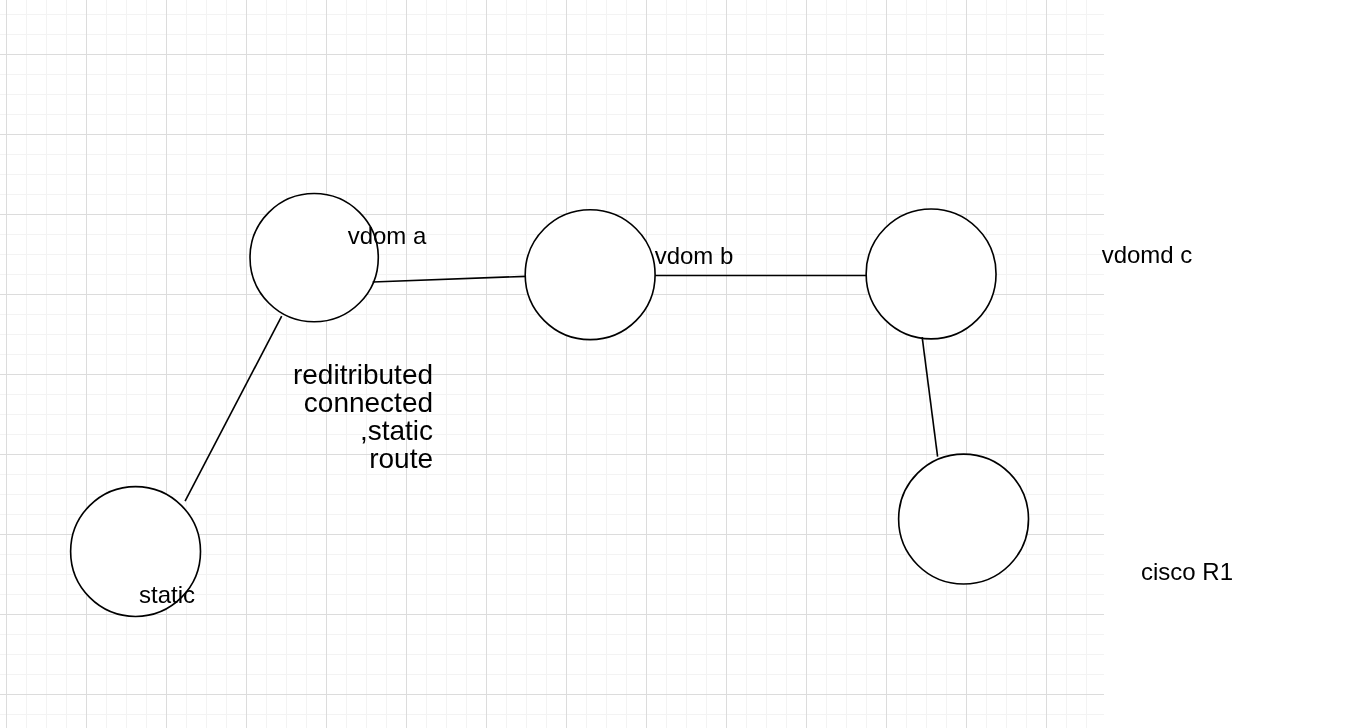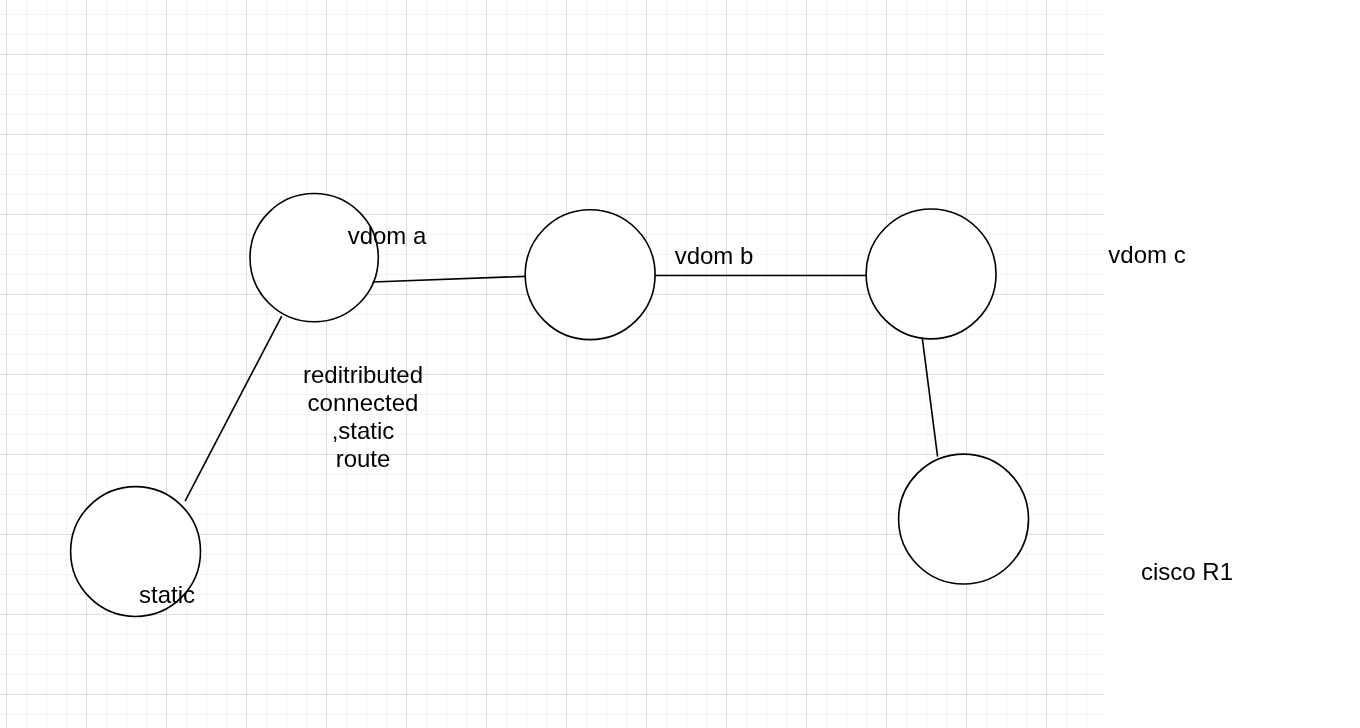--- a/index.html
+++ b/index.html
@@ -81,7 +81,7 @@
   </svg>
 
   <div class="node-label" style="left:387px;  top:236px">vdom a</div>
-  <div class="node-label" style="left:714px;  top:256px">vdom b</div>
+  <div class="node-label" style="left:694px;  top:256px">vdom b</div>
   <div class="node-label" style="left:1147px; top:255px">vdom c</div>
   <div class="node-label" style="left:167px;  top:595px">static</div>
   <div class="node-label" style="left:1187px; top:572px">cisco R1</div>

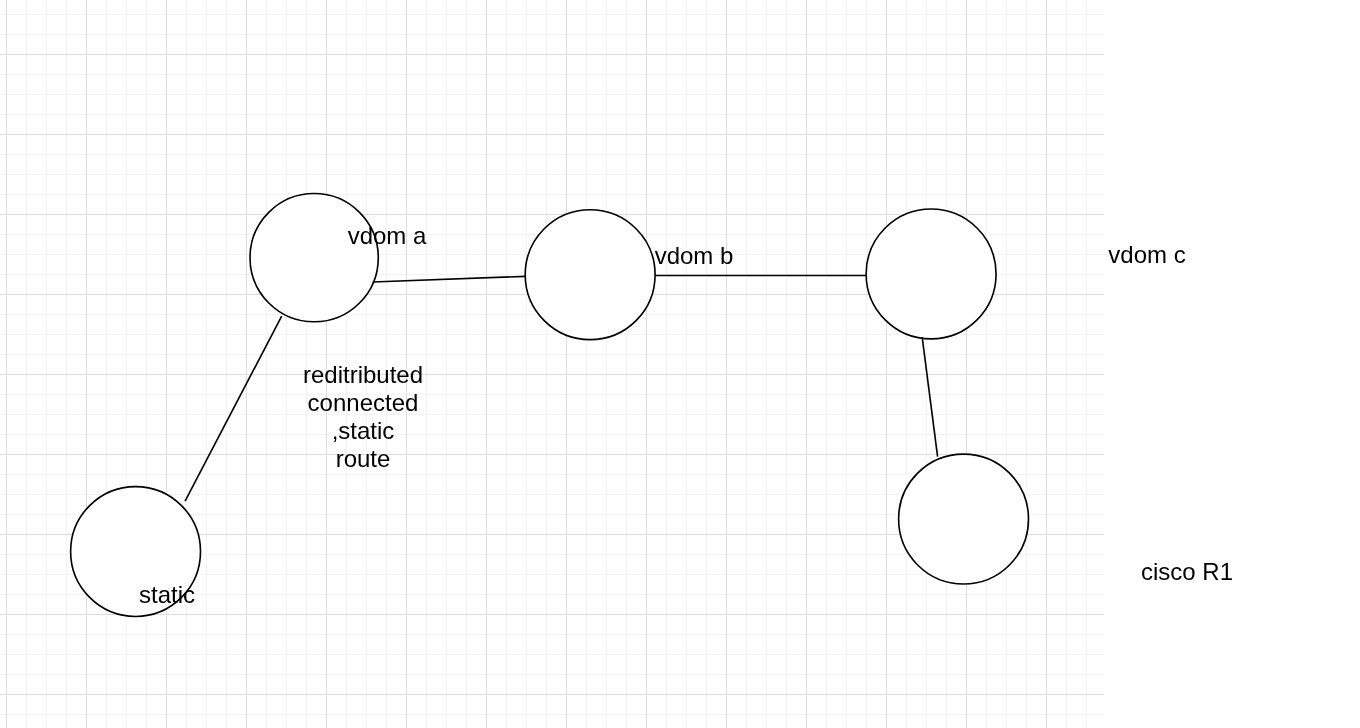--- a/index.html
+++ b/index.html
@@ -82,7 +82,7 @@
 
   <div class="node-label" style="left:387px;  top:236px">vdom a</div>
   <div class="node-label" style="left:694px;  top:256px">vdom b</div>
-  <div class="node-label" style="left:1147px; top:255px">vdom c</div>
+  <div class="node-label" style="left:1147px; top:255px">vdomd c</div>
   <div class="node-label" style="left:167px;  top:595px">static</div>
   <div class="node-label" style="left:1187px; top:572px">cisco R1</div>
 

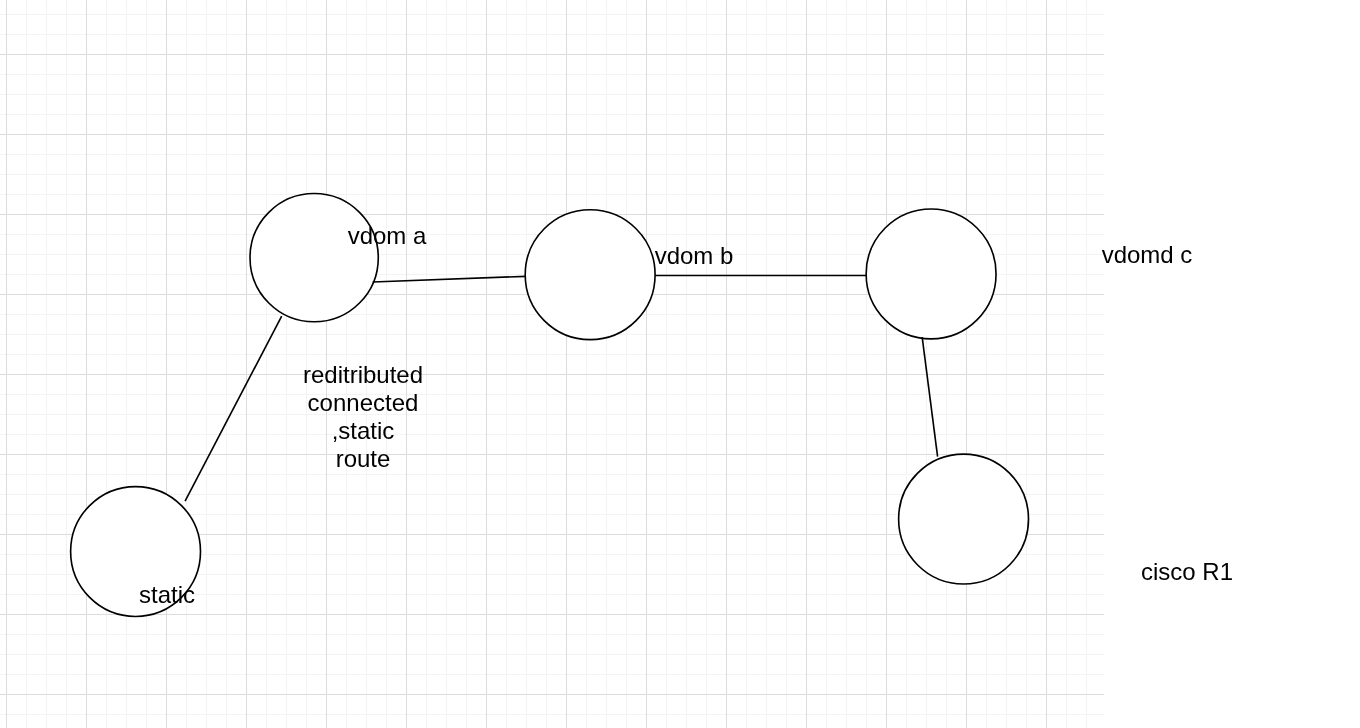--- a/index.html
+++ b/index.html
@@ -55,9 +55,9 @@
     top: 361px;
     transform: translateX(-50%);
     color: var(--text-color, #000000);
-    font-size: 24px;
+    font-size: 28px;
     line-height: 28px;
-    text-align: center;
+    text-align: right;
     white-space: pre-line;
   }
 </style>

